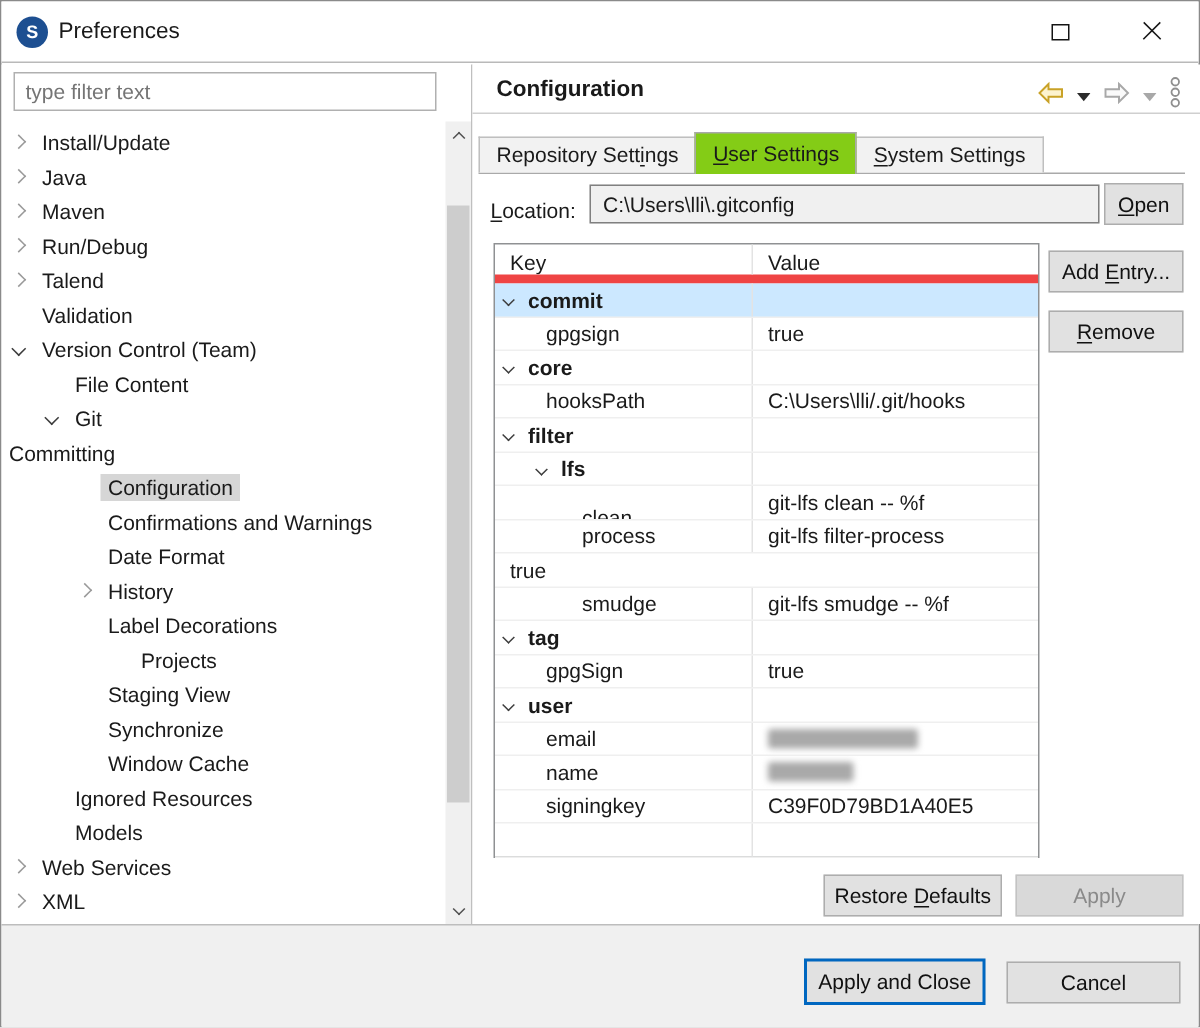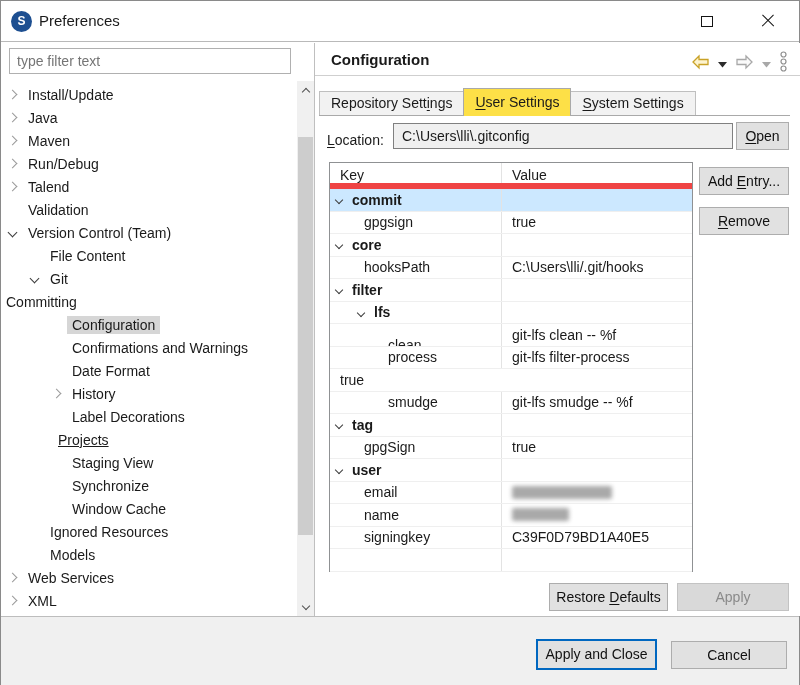--- a/index.html
+++ b/index.html
@@ -55,7 +55,7 @@
   .tabbar { position:absolute; left:4px; top:45px; width:471px; height:28px; display:flex; align-items:flex-end; border-bottom:1px solid #a9a9a9; }
   .tab { height:24px; line-height:23px; padding:0 11px; background:#f2f2f2; border:1px solid #bfbfbf; border-bottom:none; white-space:nowrap; cursor:default;text-align:center; }
   .tab + .tab { margin-left:-1px; }
-  .tab.active { height:28px; line-height:27px; background:#fde047; border-color:#a9a9a9; margin-bottom:-1px; position:relative; z-index:2; }
+  .tab.active { height:28px; line-height:27px; background:#84cc16; border-color:#a9a9a9; margin-bottom:-1px; position:relative; z-index:2; }
   .mn { text-decoration:underline; text-underline-offset:2px; }
 
   

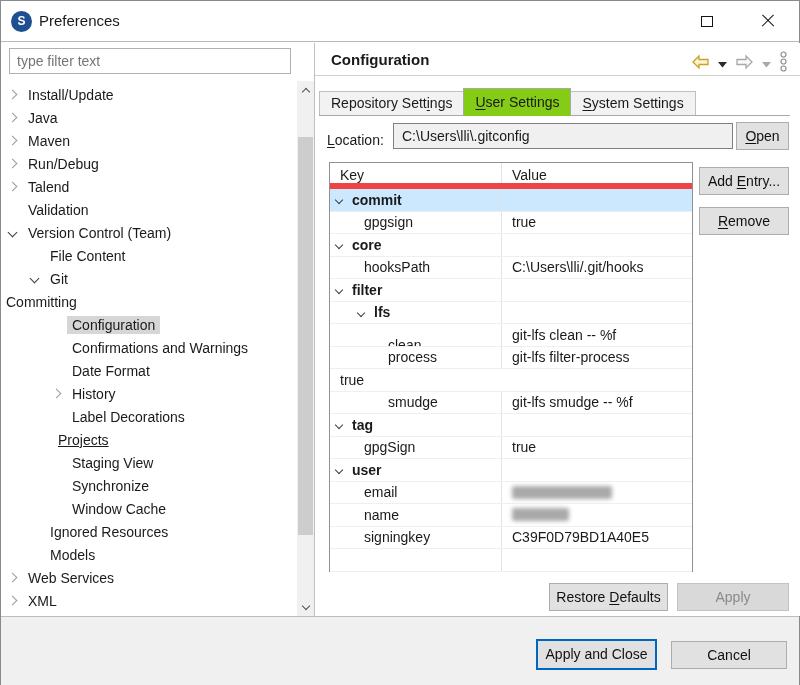--- a/index.html
+++ b/index.html
@@ -165,7 +165,7 @@
         <div class="tree-row" style="padding-left: 66px;">
           <span class="tree-label">Label Decorations</span>
         </div>
-        <div class="tree-row" style="padding-left: 52px; text-decoration: underline;">
+        <div class="tree-row" style="padding-left: 88px;">
           <span class="tree-label">Projects</span>
         </div>
         <div class="tree-row" style="padding-left: 66px;">

